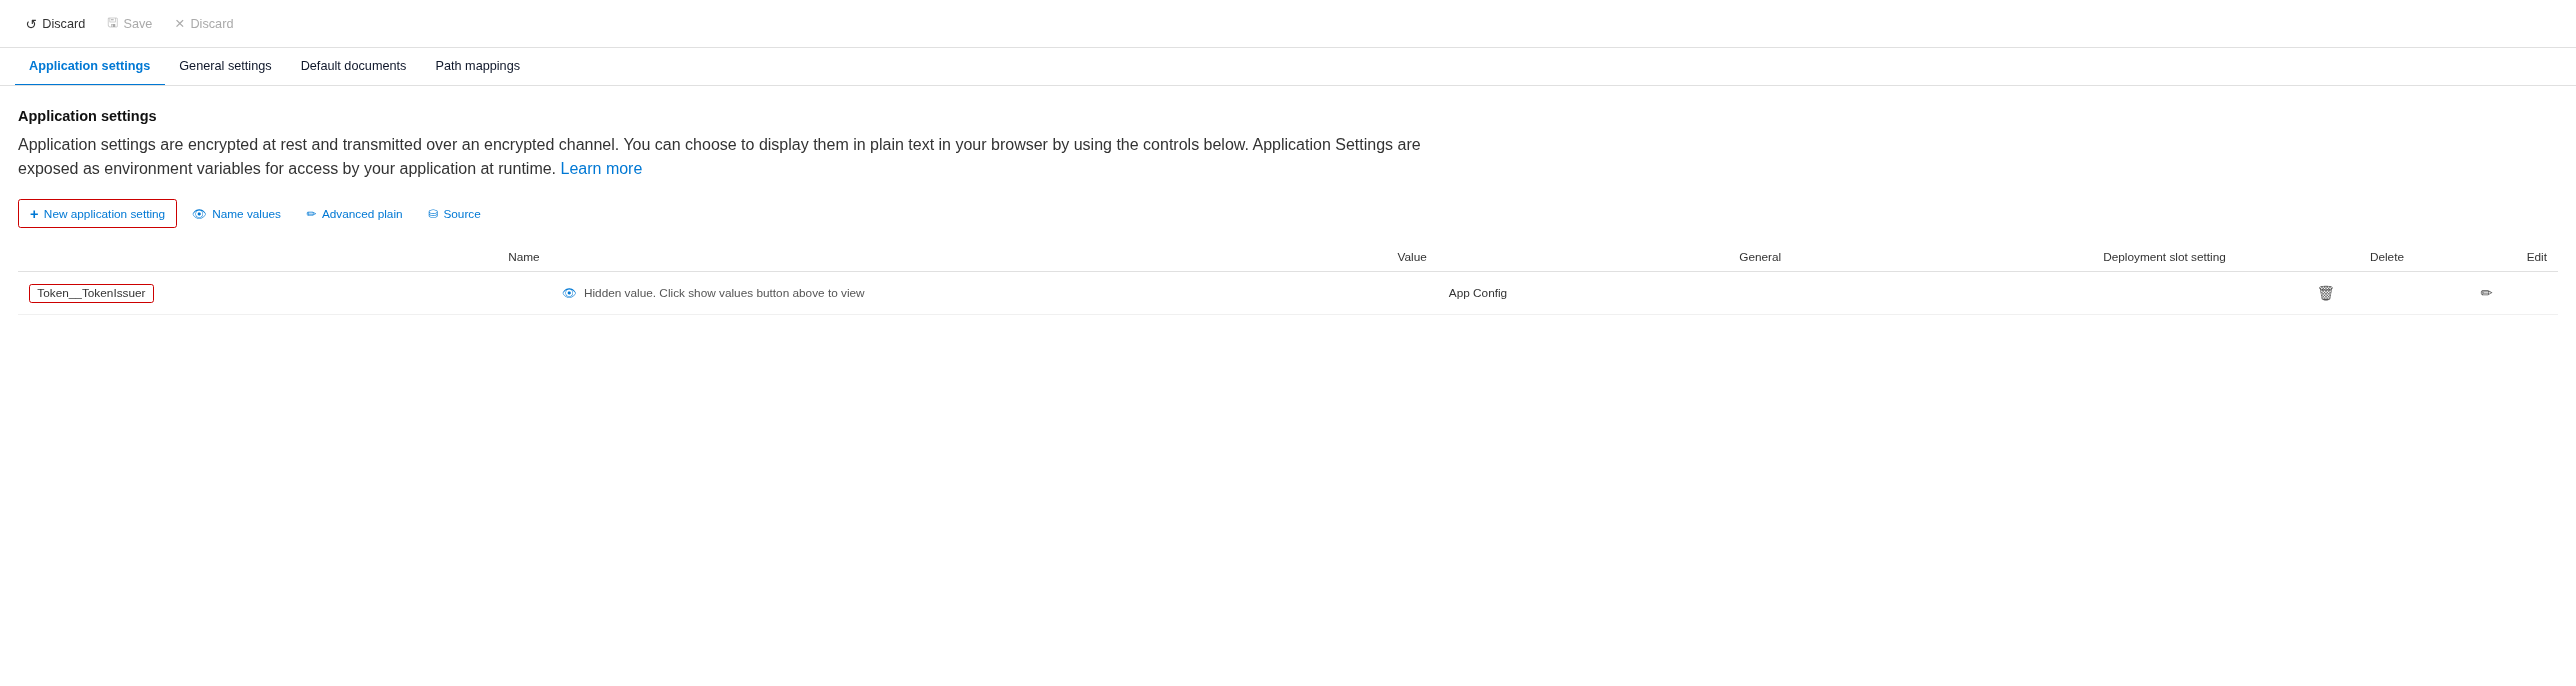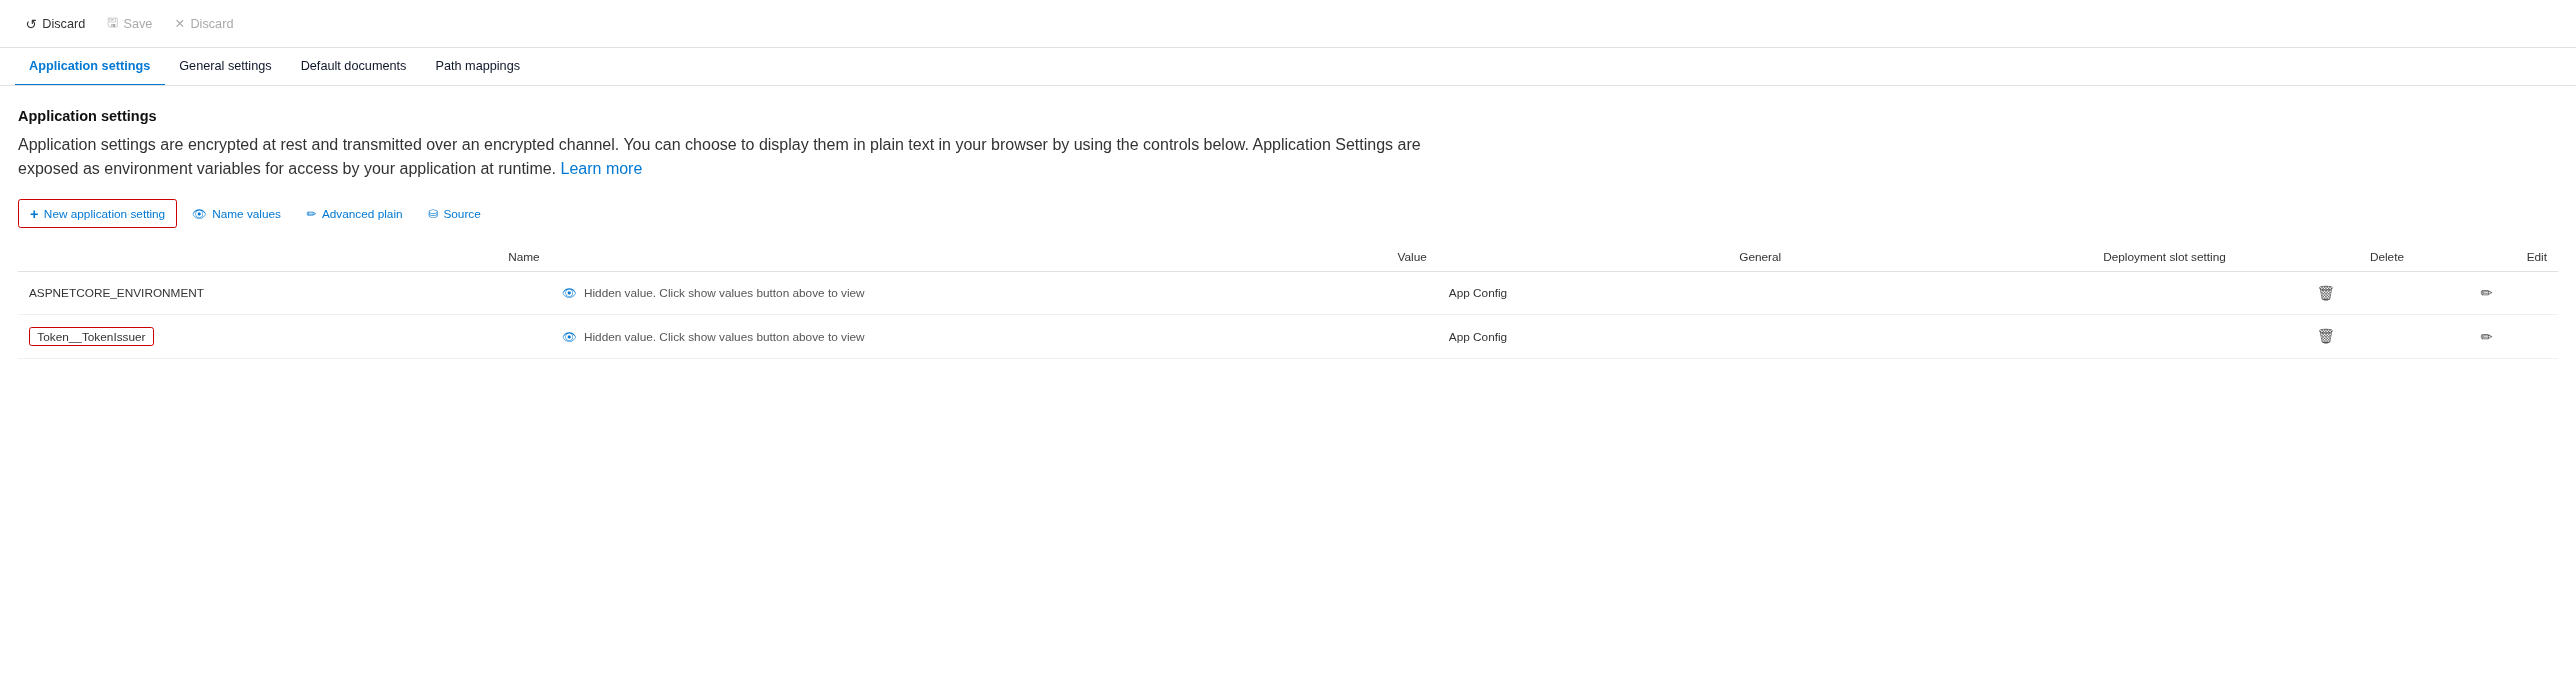--- a/index.html
+++ b/index.html
@@ -244,19 +244,6 @@
       </tr>
     </thead>
     <tbody id="table-body">
-    <tr>
-          <td class="col-name">ASPNETCORE_ENVIRONMENT</td>
-          <td class="col-value">
-            <div class="hidden-value">
-              <span class="eye-icon" style="color:#0078d4;">👁</span>
-              <span>Hidden value. Click show values button above to view</span>
-            </div>
-          </td>
-          <td class="col-source">App Config</td>
-          <td class="col-slot"></td>
-          <td class="col-delete"><button class="icon-btn"><span>🗑</span></button></td>
-          <td class="col-edit"><button class="icon-btn"><span>✏</span></button></td>
-        </tr>
         <tr class="highlighted-row">
           <td class="col-name"><span class="row-name-highlighted">Token__TokenIssuer</span></td>
           <td class="col-value">

